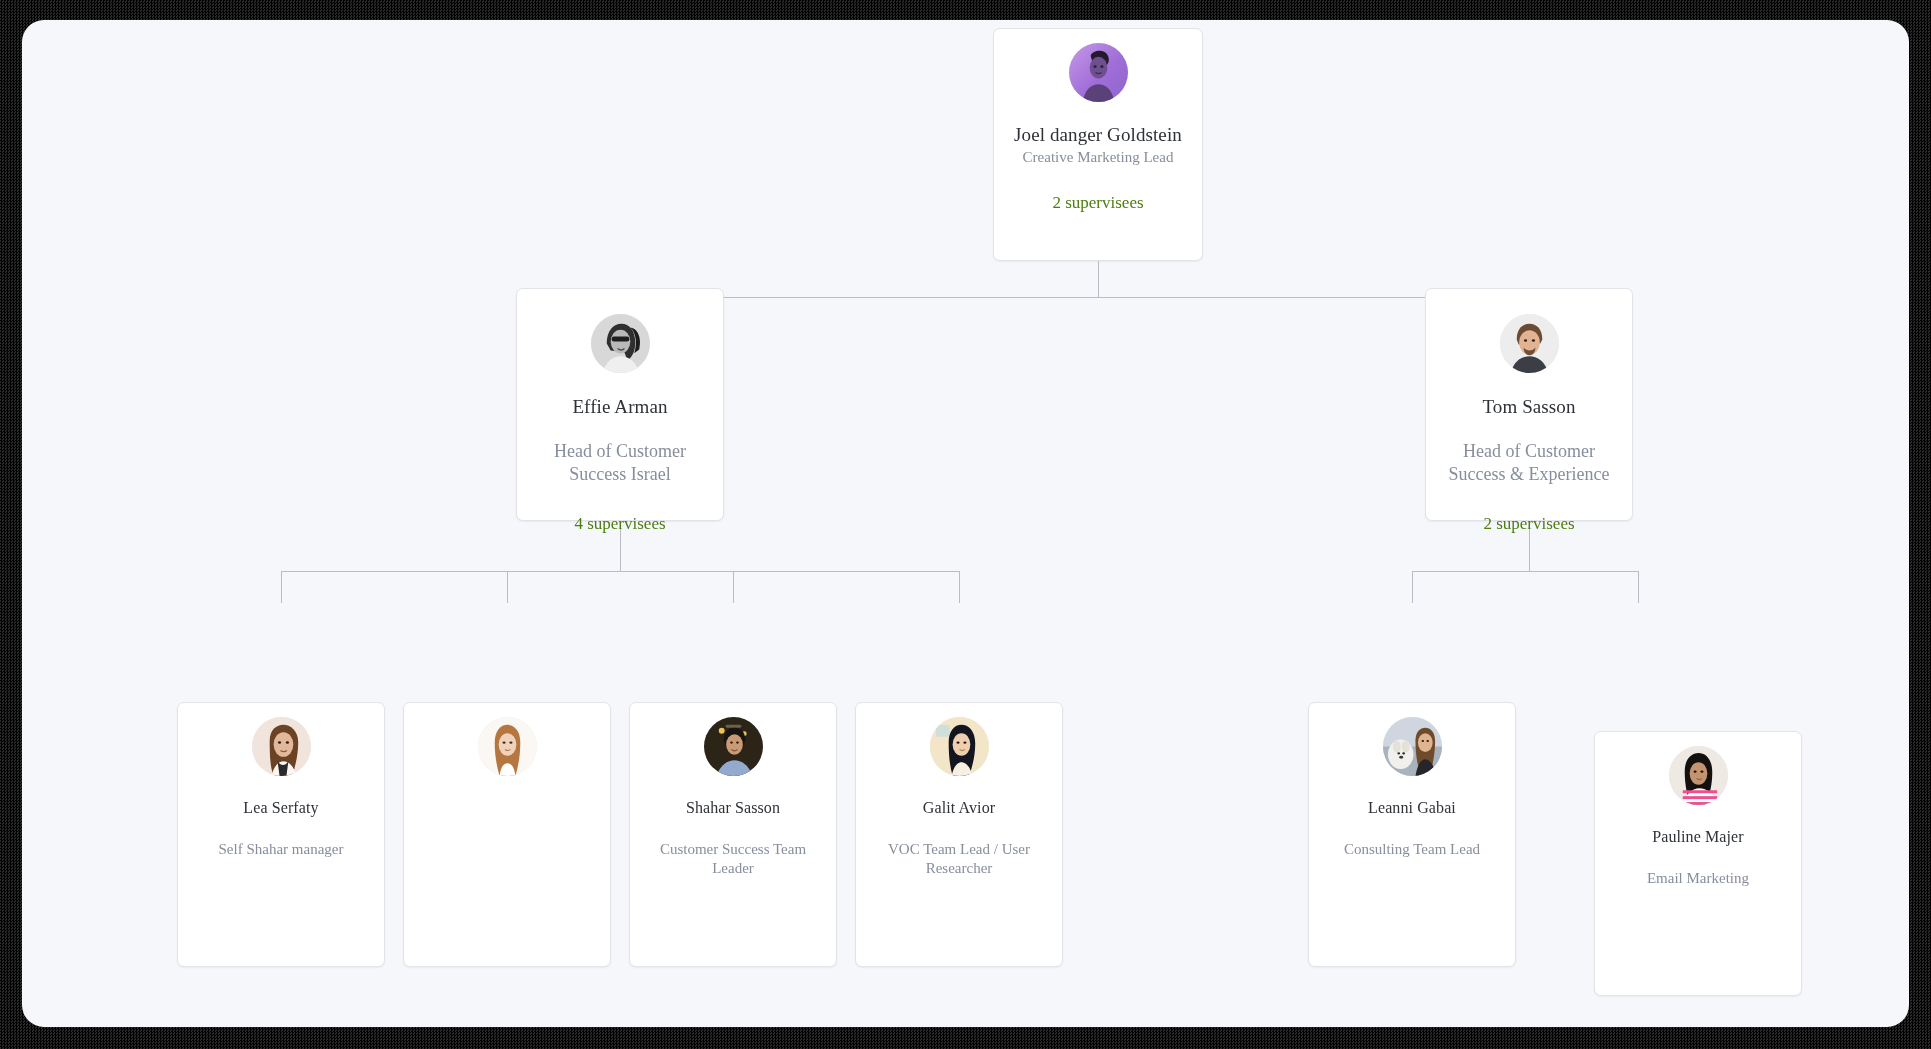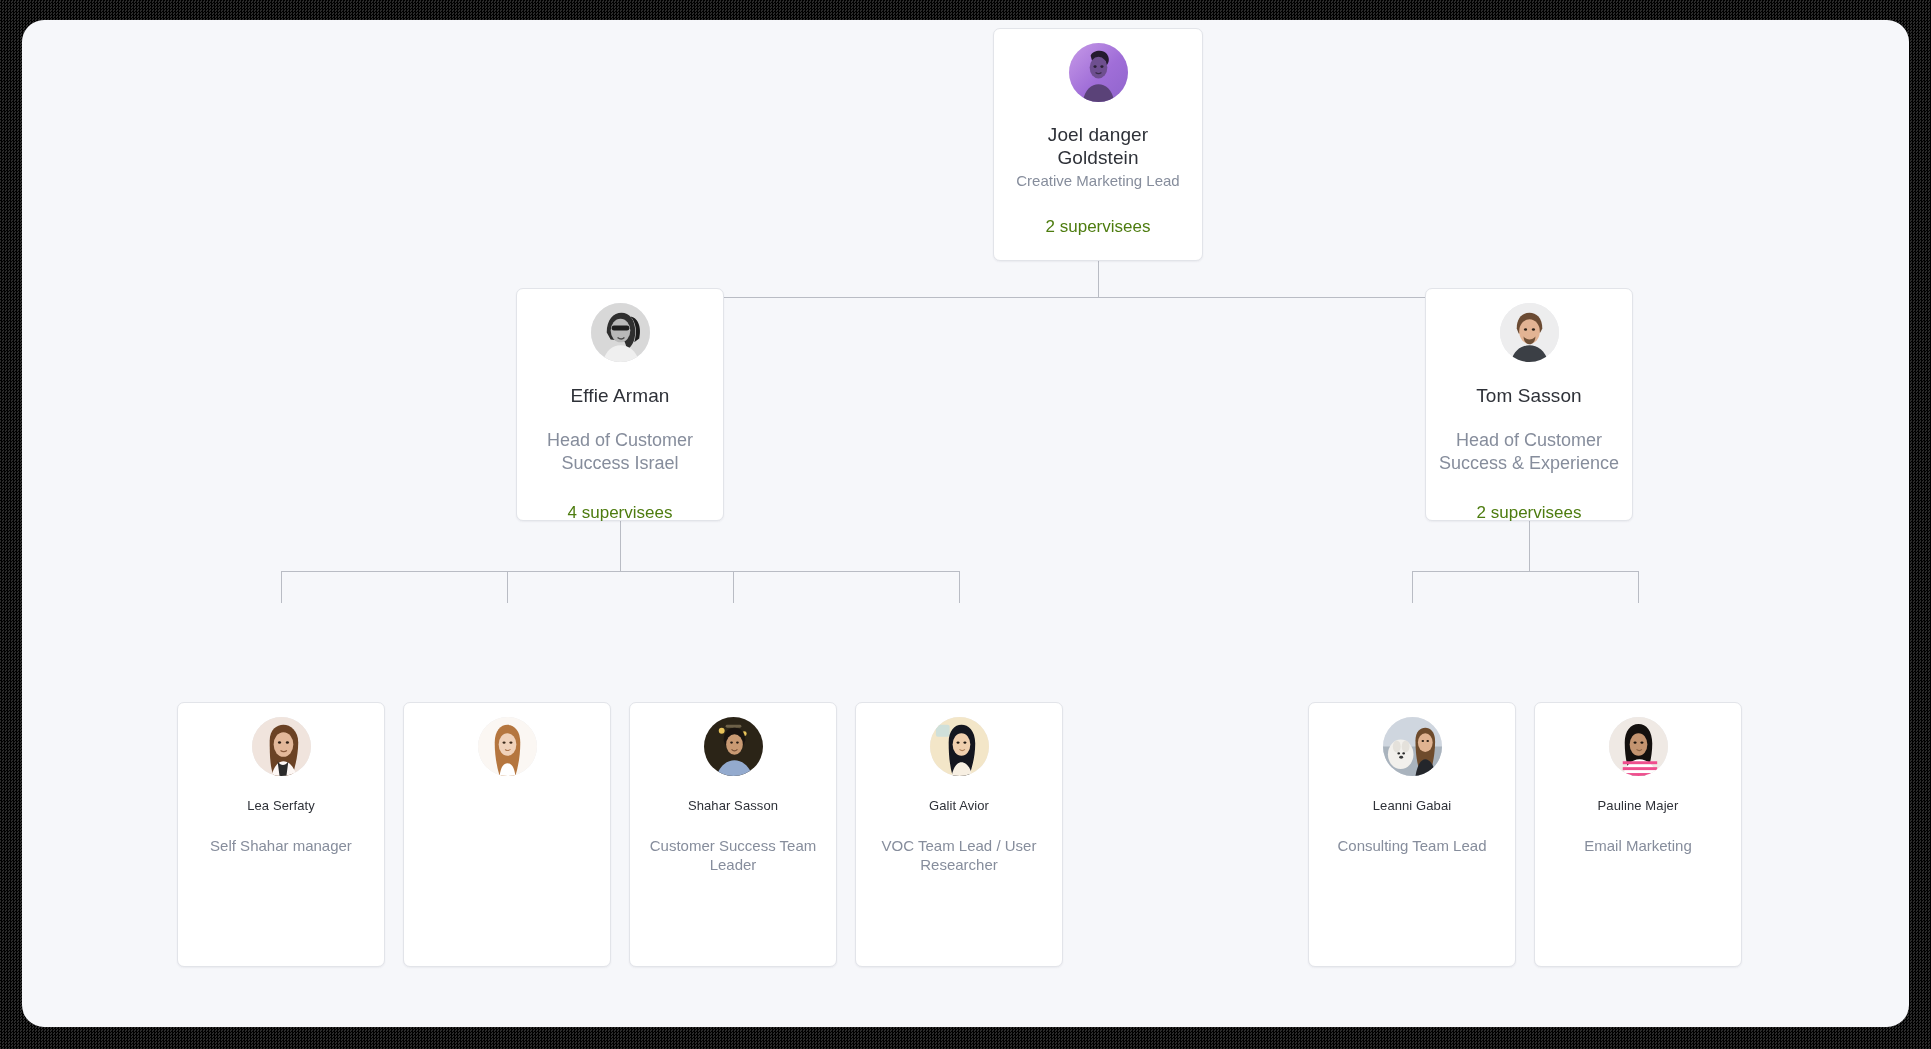--- a/index.html
+++ b/index.html
@@ -39,6 +39,7 @@
     position: absolute;
     inset: 0;
     overflow: hidden;
+    font-family: Liberation Serif, serif;
   }
 
   

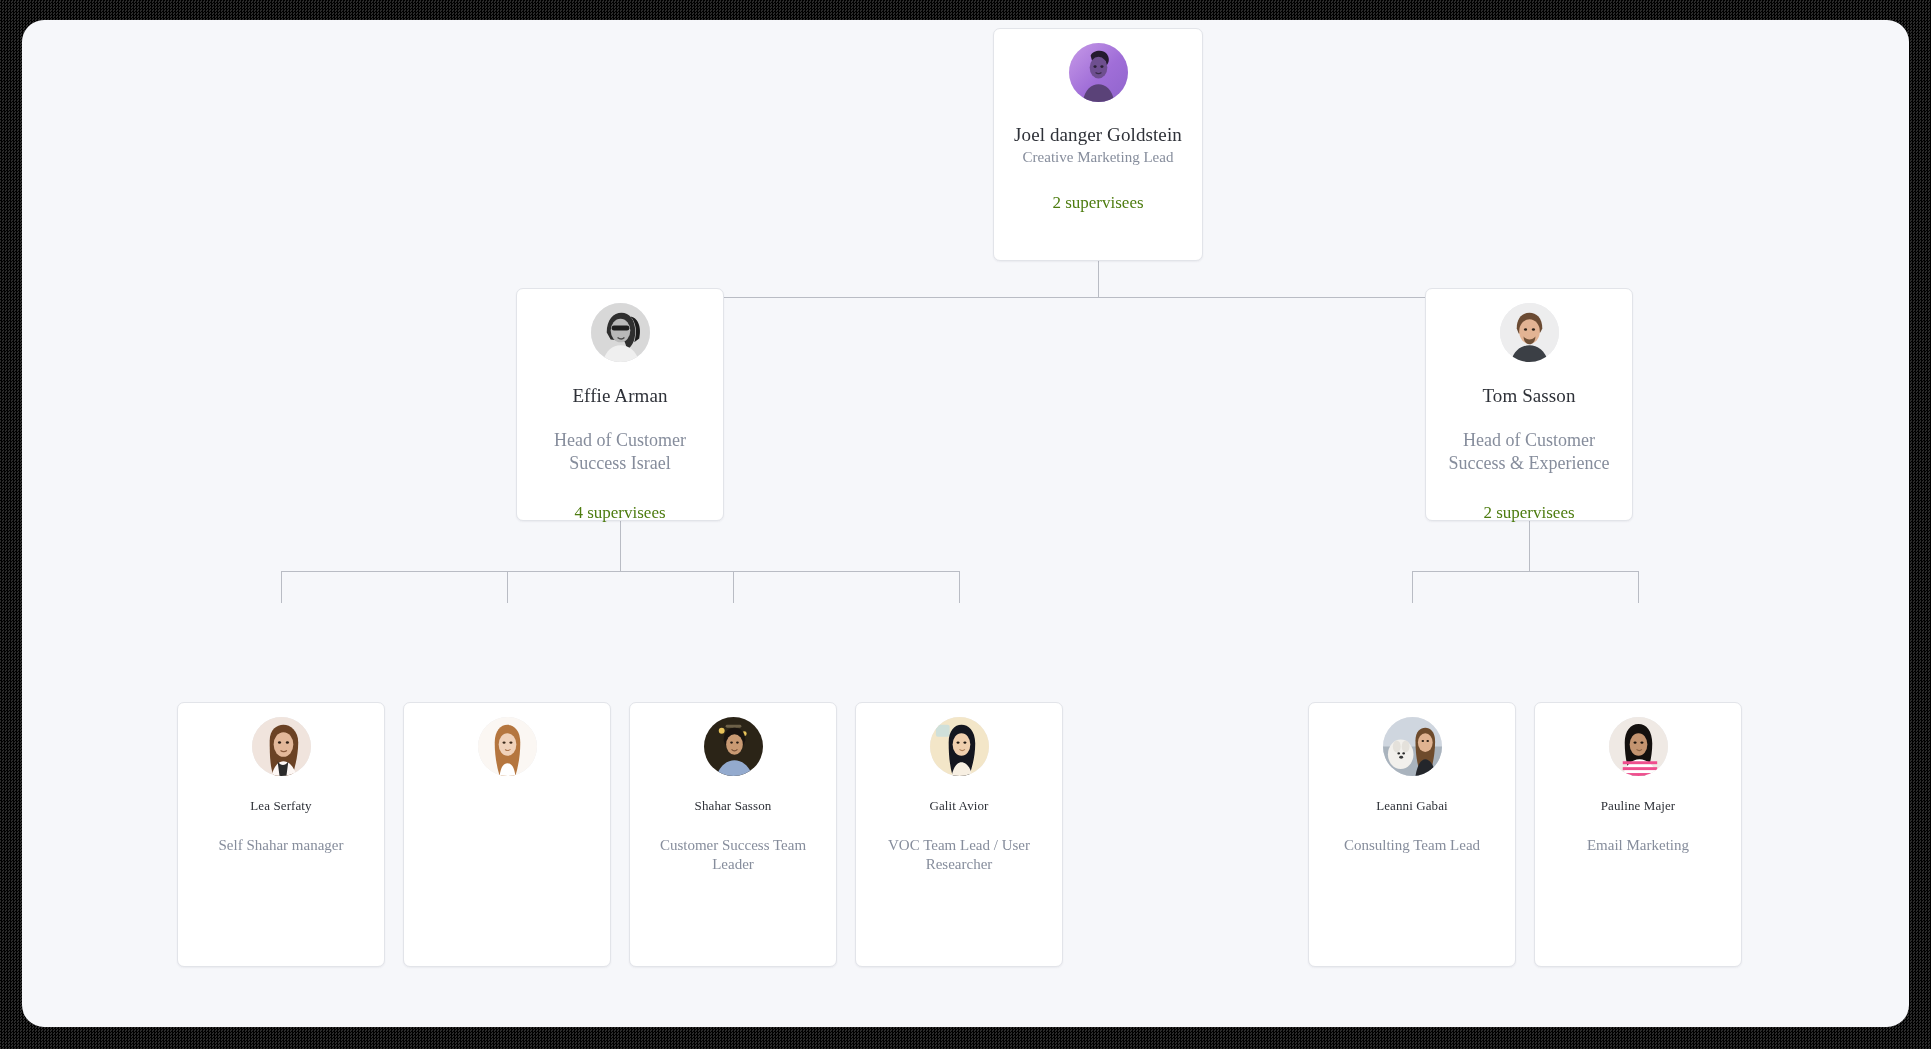--- a/index.html
+++ b/index.html
@@ -100,7 +100,7 @@
   
   .card.mgr {
     top: 268px; width: 208px; height: 233px;
-    padding-top: 14px;
+    padding-top: 25px;
   }
   .card.mgr .avatar { width: 59px; height: 59px; }
   .card.mgr .person-name { font-size: 19px; margin-top: 22px; }

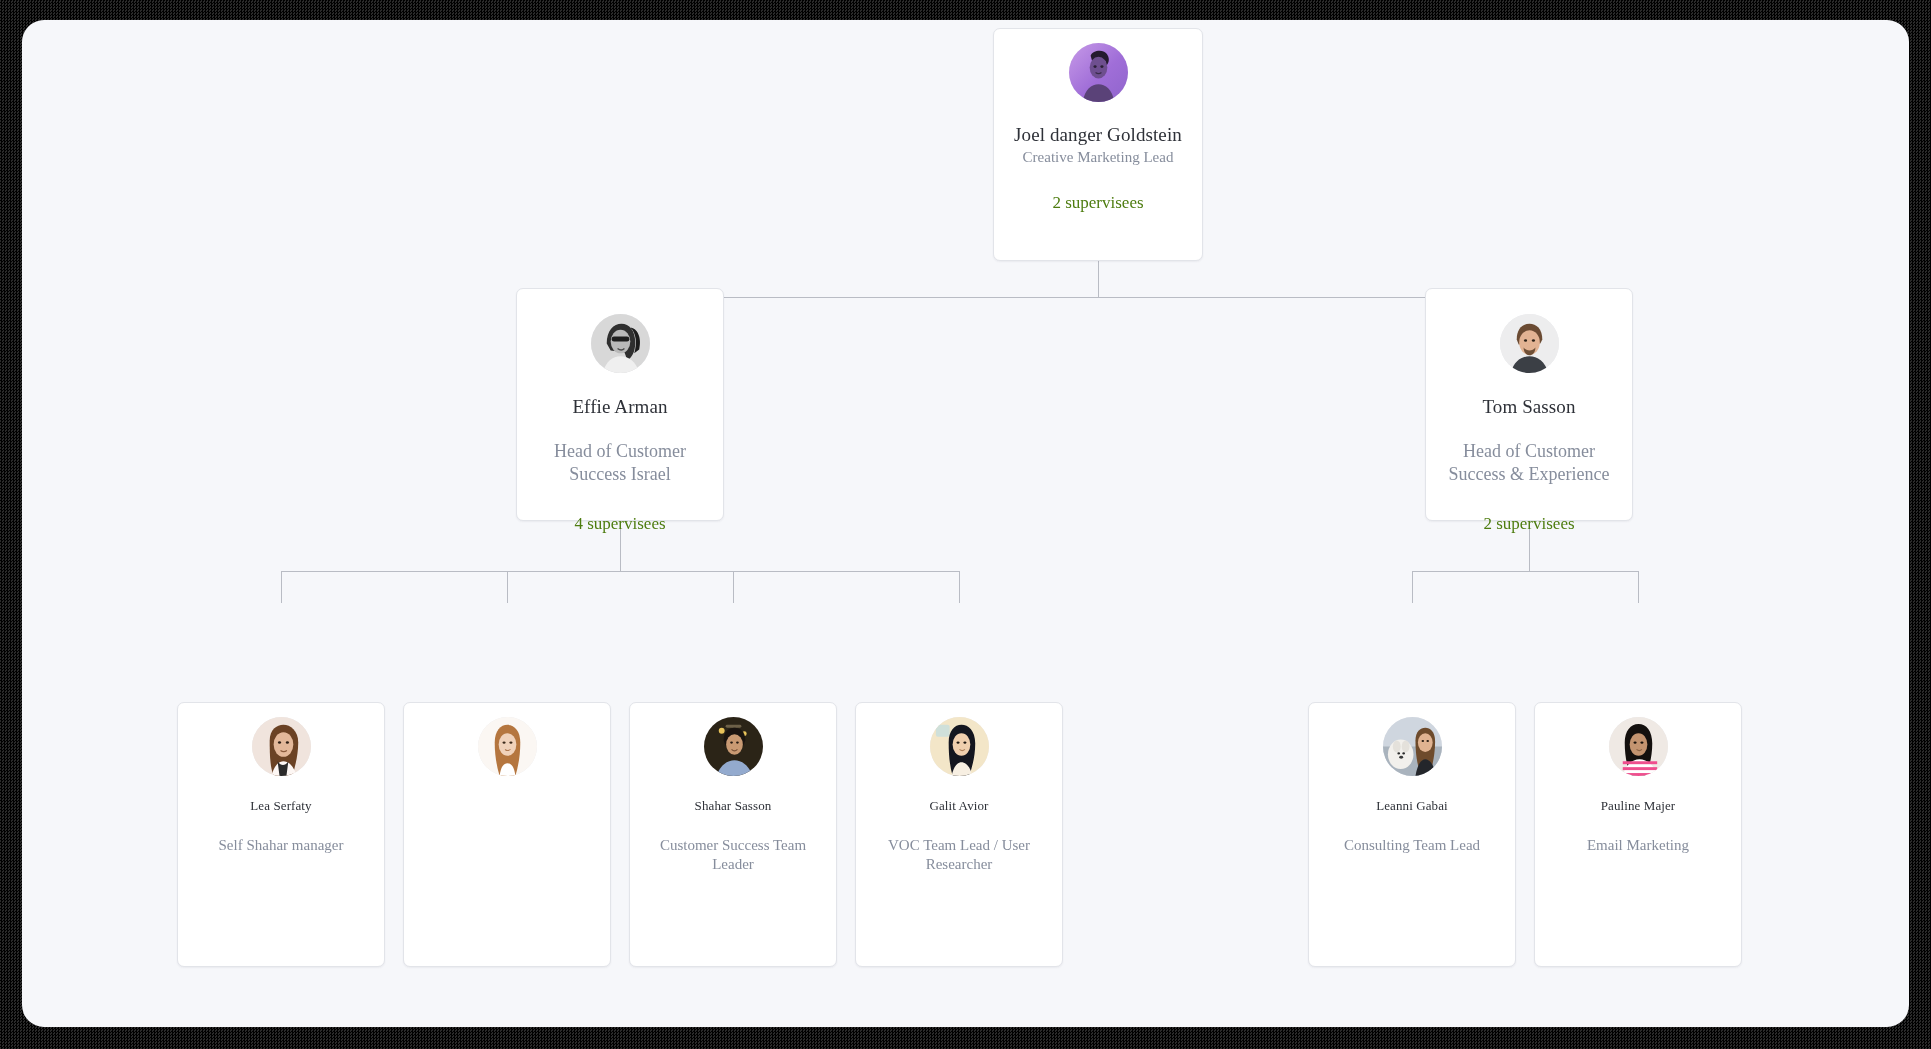--- a/index.html
+++ b/index.html
@@ -116,7 +116,7 @@
     padding-top: 14px;
   }
   .card.leaf .avatar { width: 59px; height: 59px; }
-  .card.leaf .person-name { font-size: 13px; margin-top: 22px; }
+  .card.leaf .person-name { font-size: 16px; margin-top: 22px; }
   .card.leaf .person-title { font-size: 15px; margin-top: 22px; }
 
   .card.leaf.l0 { left: 155px; }

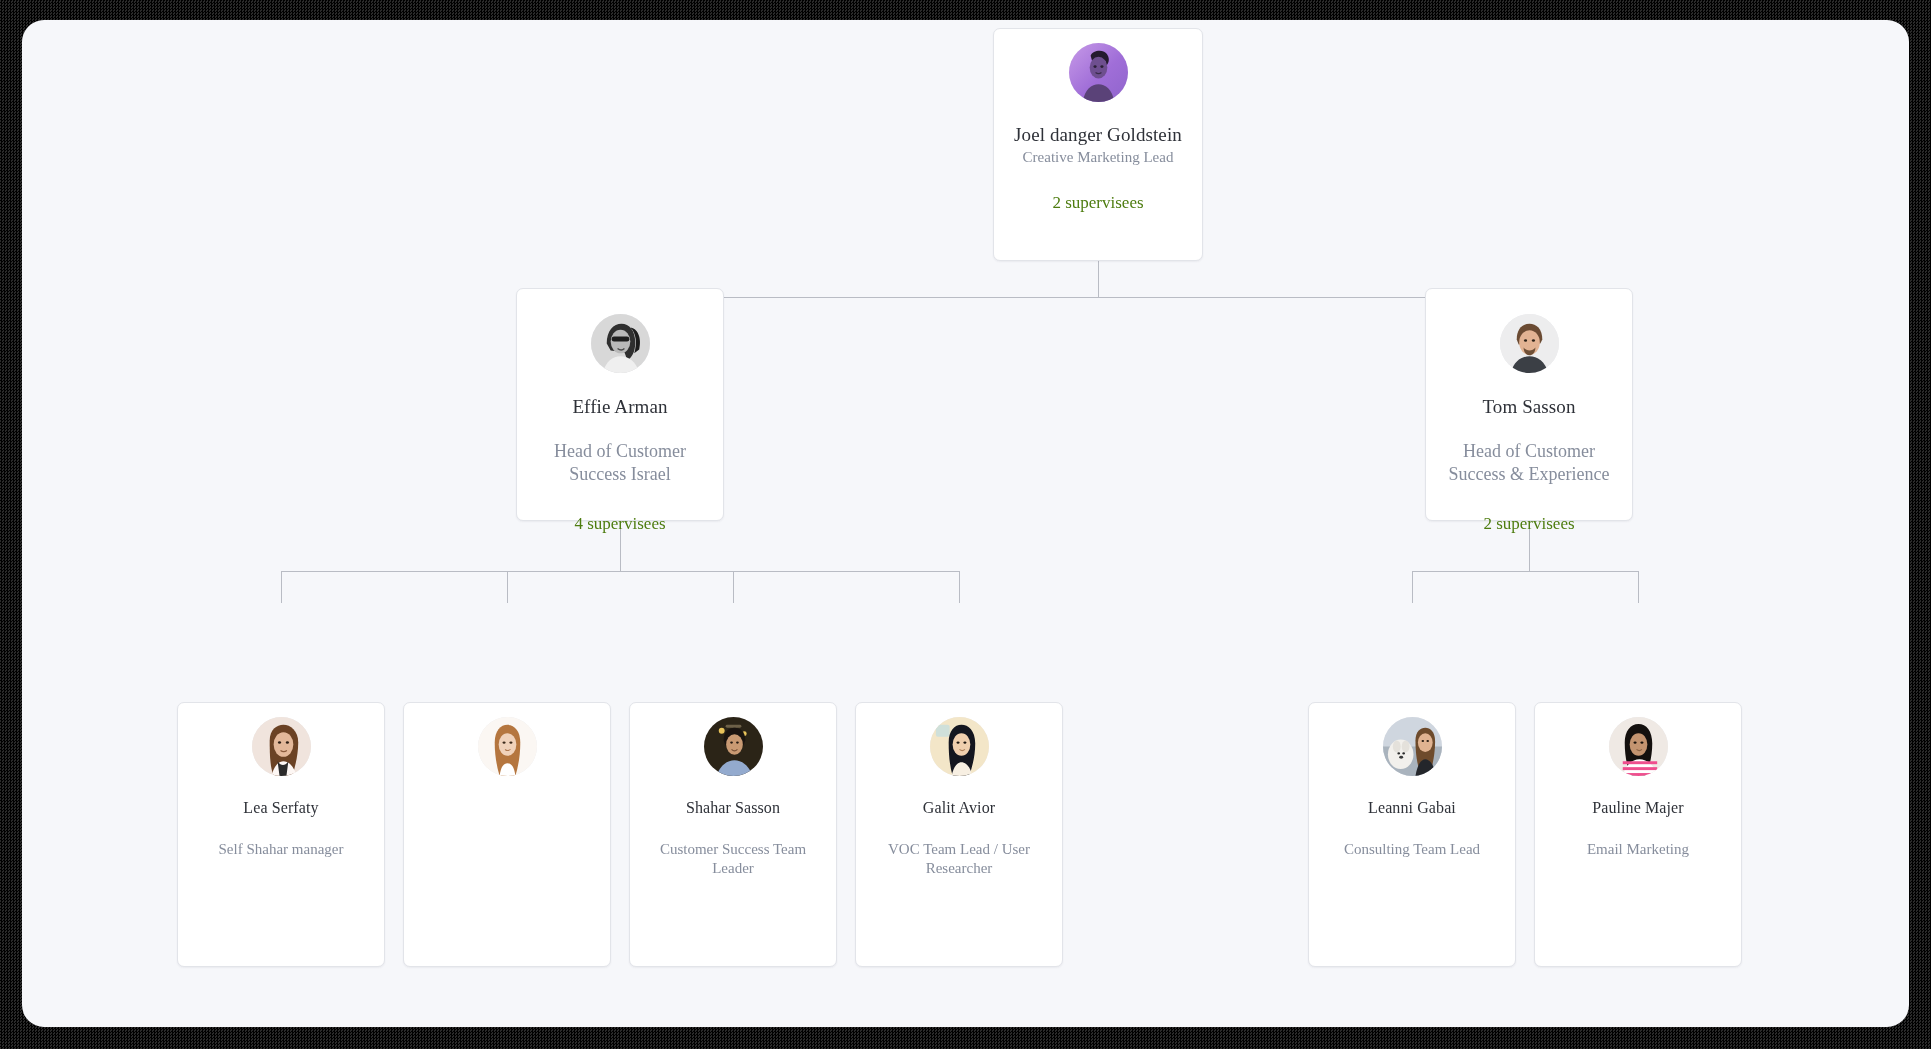--- a/index.html
+++ b/index.html
@@ -124,7 +124,7 @@
   .card.leaf.l2 { left: 607px; }
   .card.leaf.l3 { left: 833px; }
   .card.leaf.l4 { left: 1286px; }
-  .card.leaf.l5 { left: 1512px; }
+  .card.leaf.l5 { left: 1572px; margin-top: 29px; }
 
   .txtwrap { width: 88%; }
 </style>

